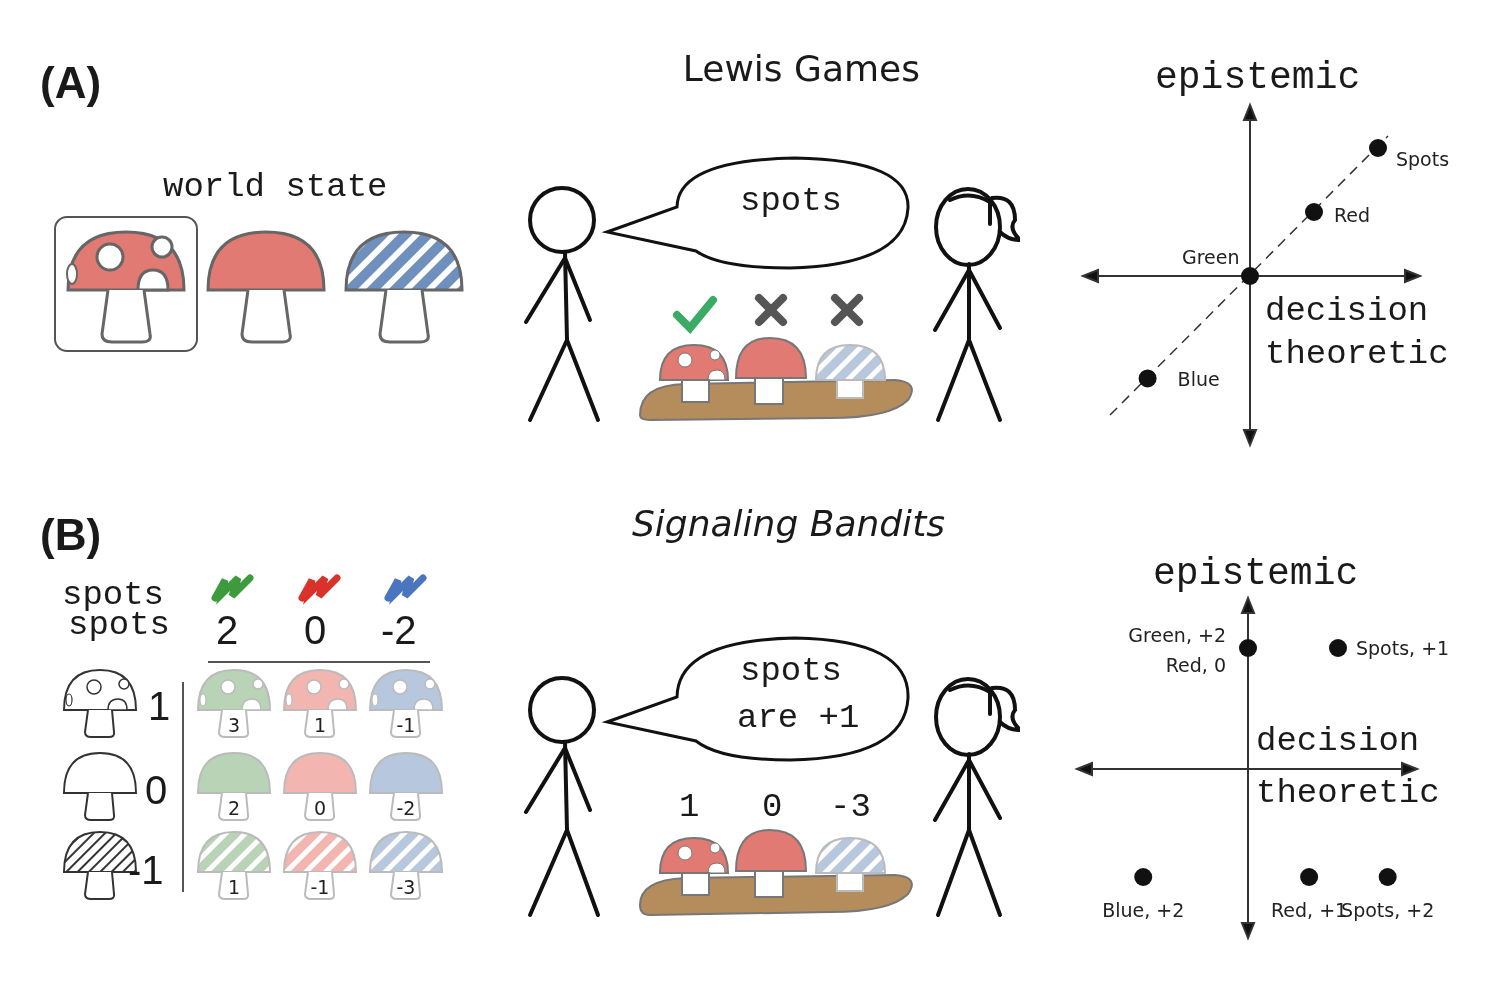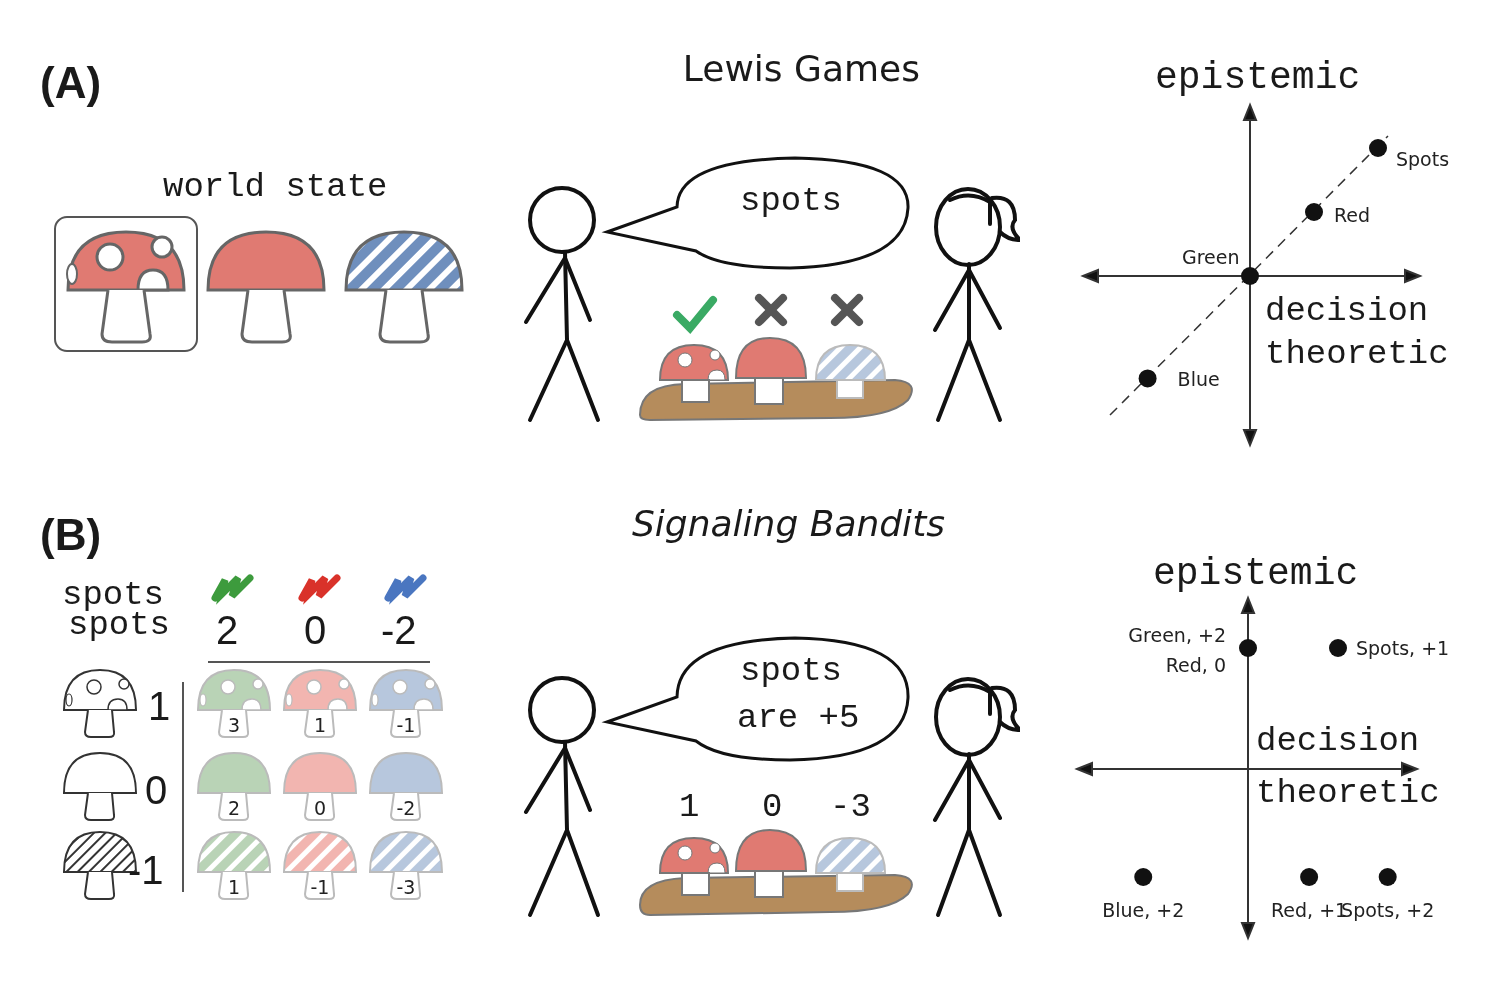--- a/index.html
+++ b/index.html
@@ -282,7 +282,7 @@
   </g>
 </svg>
 <div class="abs big" style="left:740px;top:652px;">spots</div>
-<div class="abs big" style="left:737px;top:699px;">are +5</div>
+<div class="abs big" style="left:737px;top:699px;">are +1</div>
 <div class="abs big" style="left:679px;top:788px;">1</div>
 <div class="abs big" style="left:762px;top:788px;">0</div>
 <div class="abs big" style="left:830px;top:788px;">-3</div>

